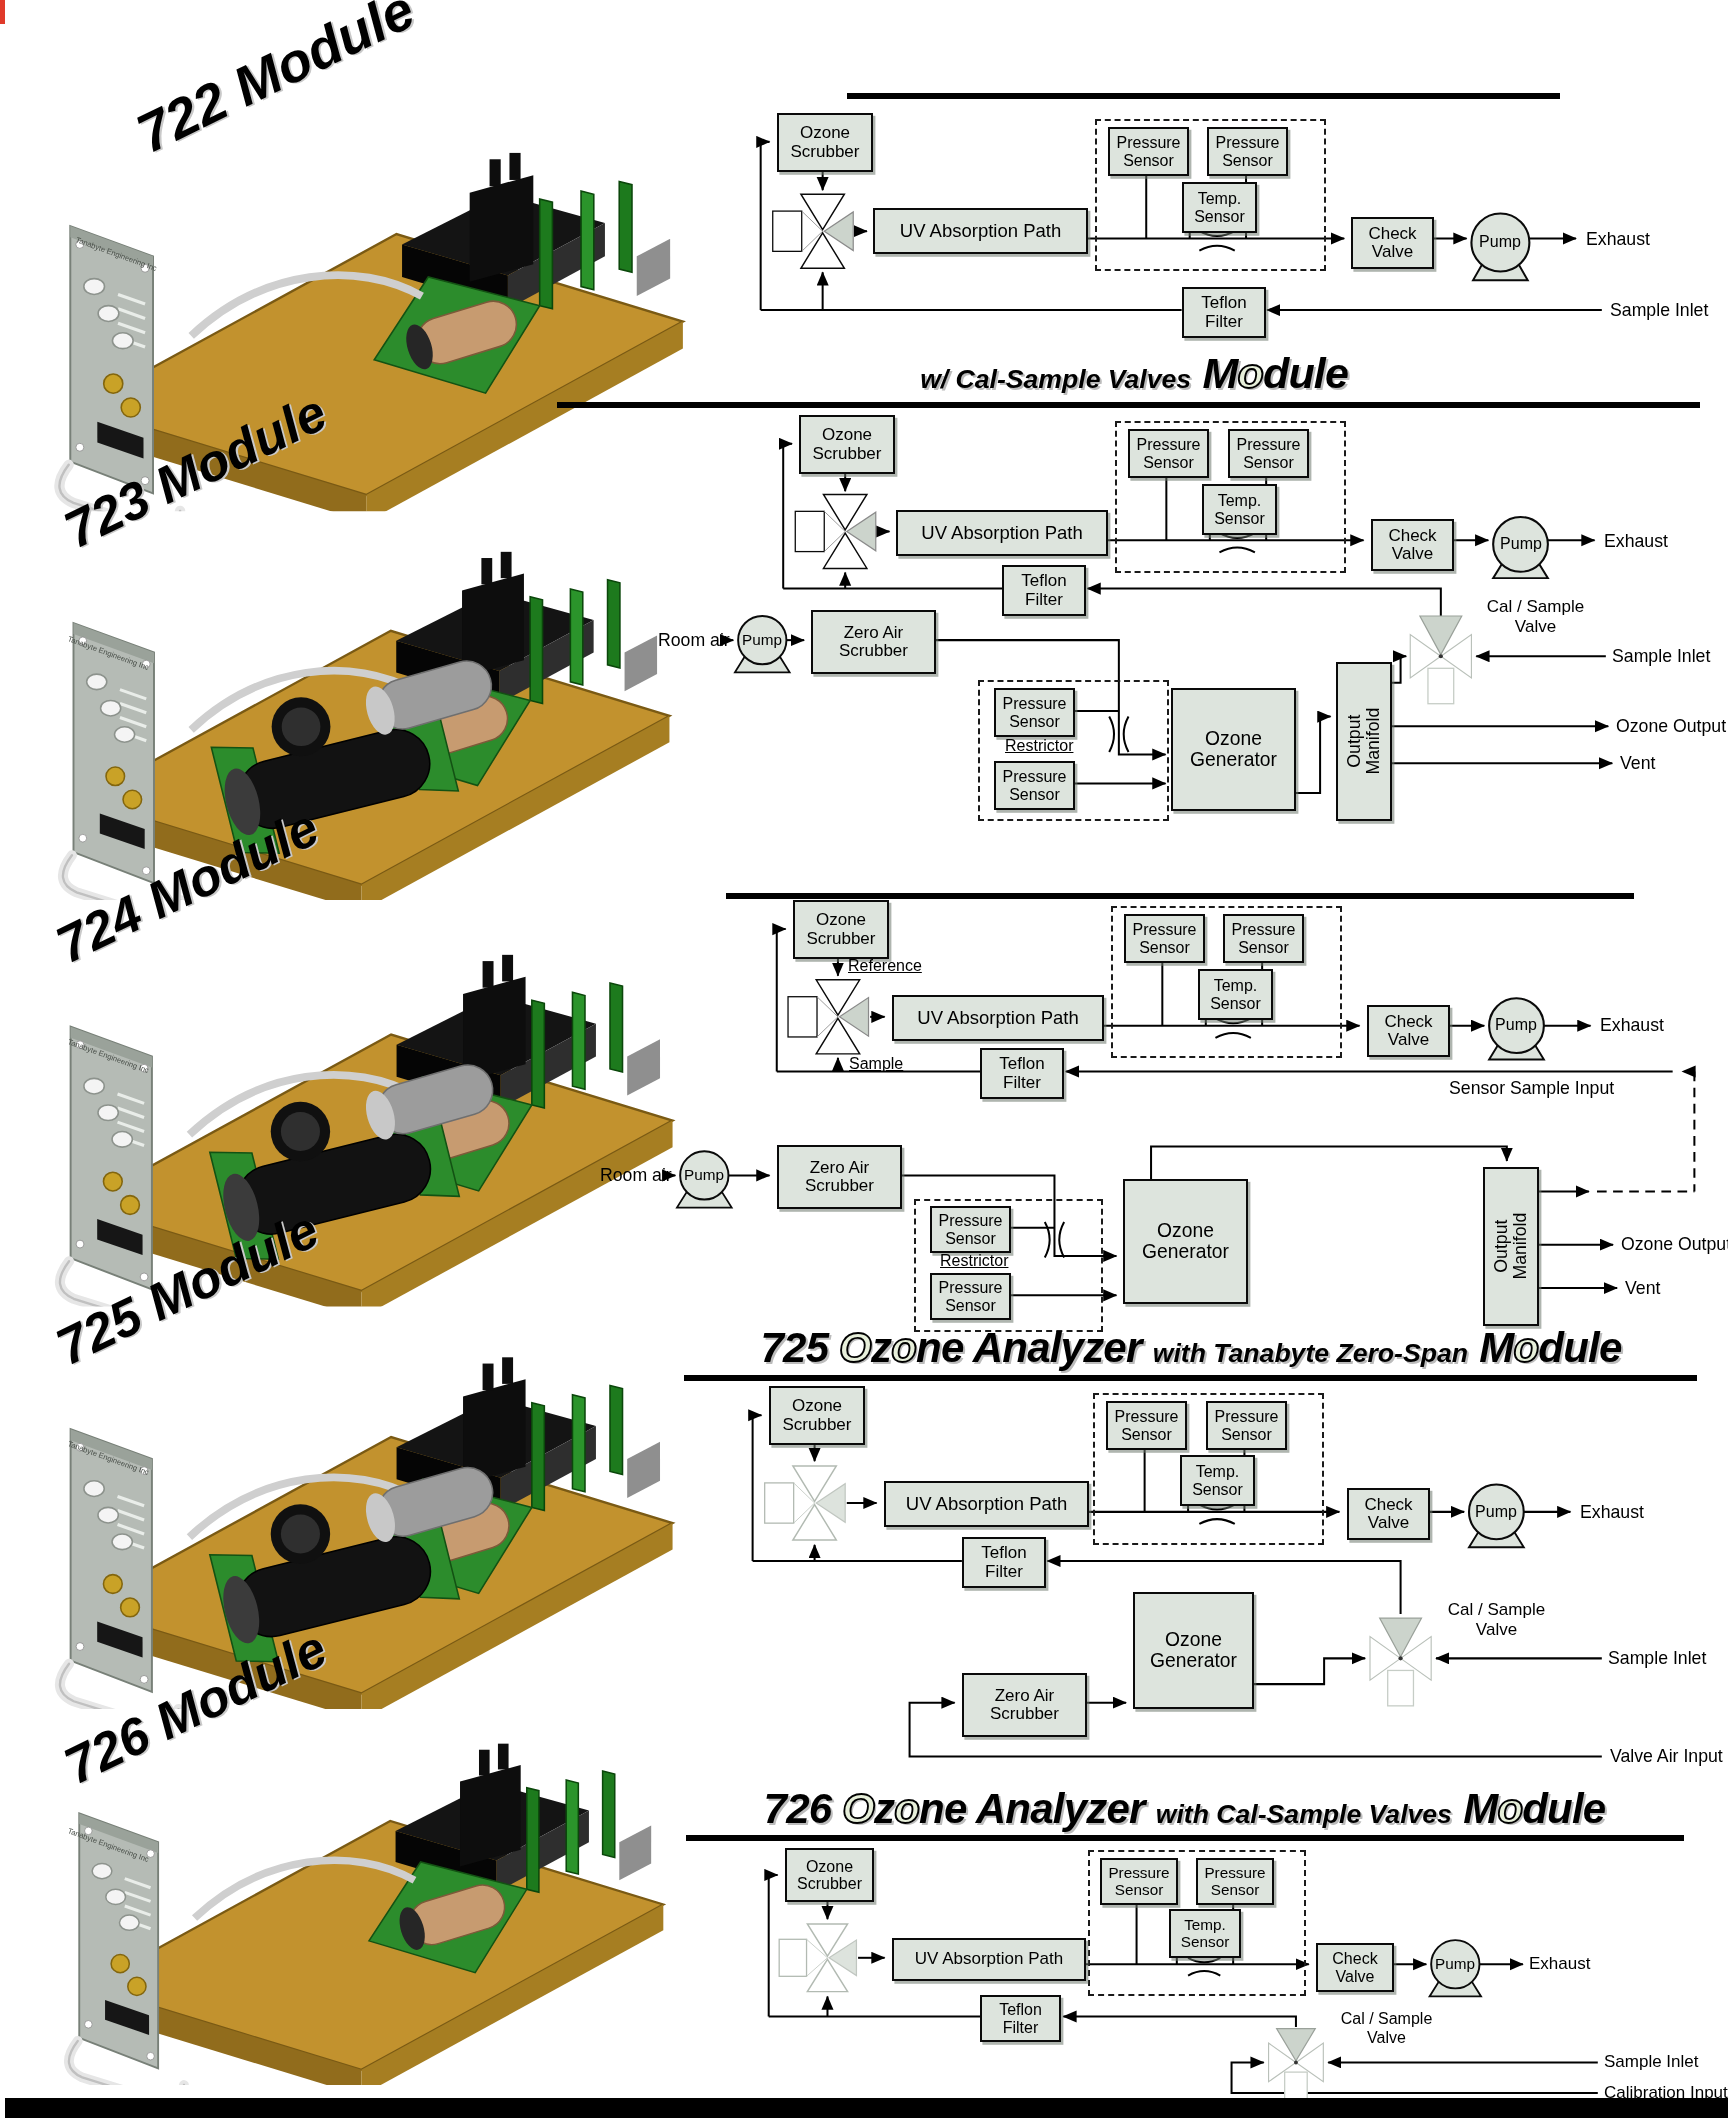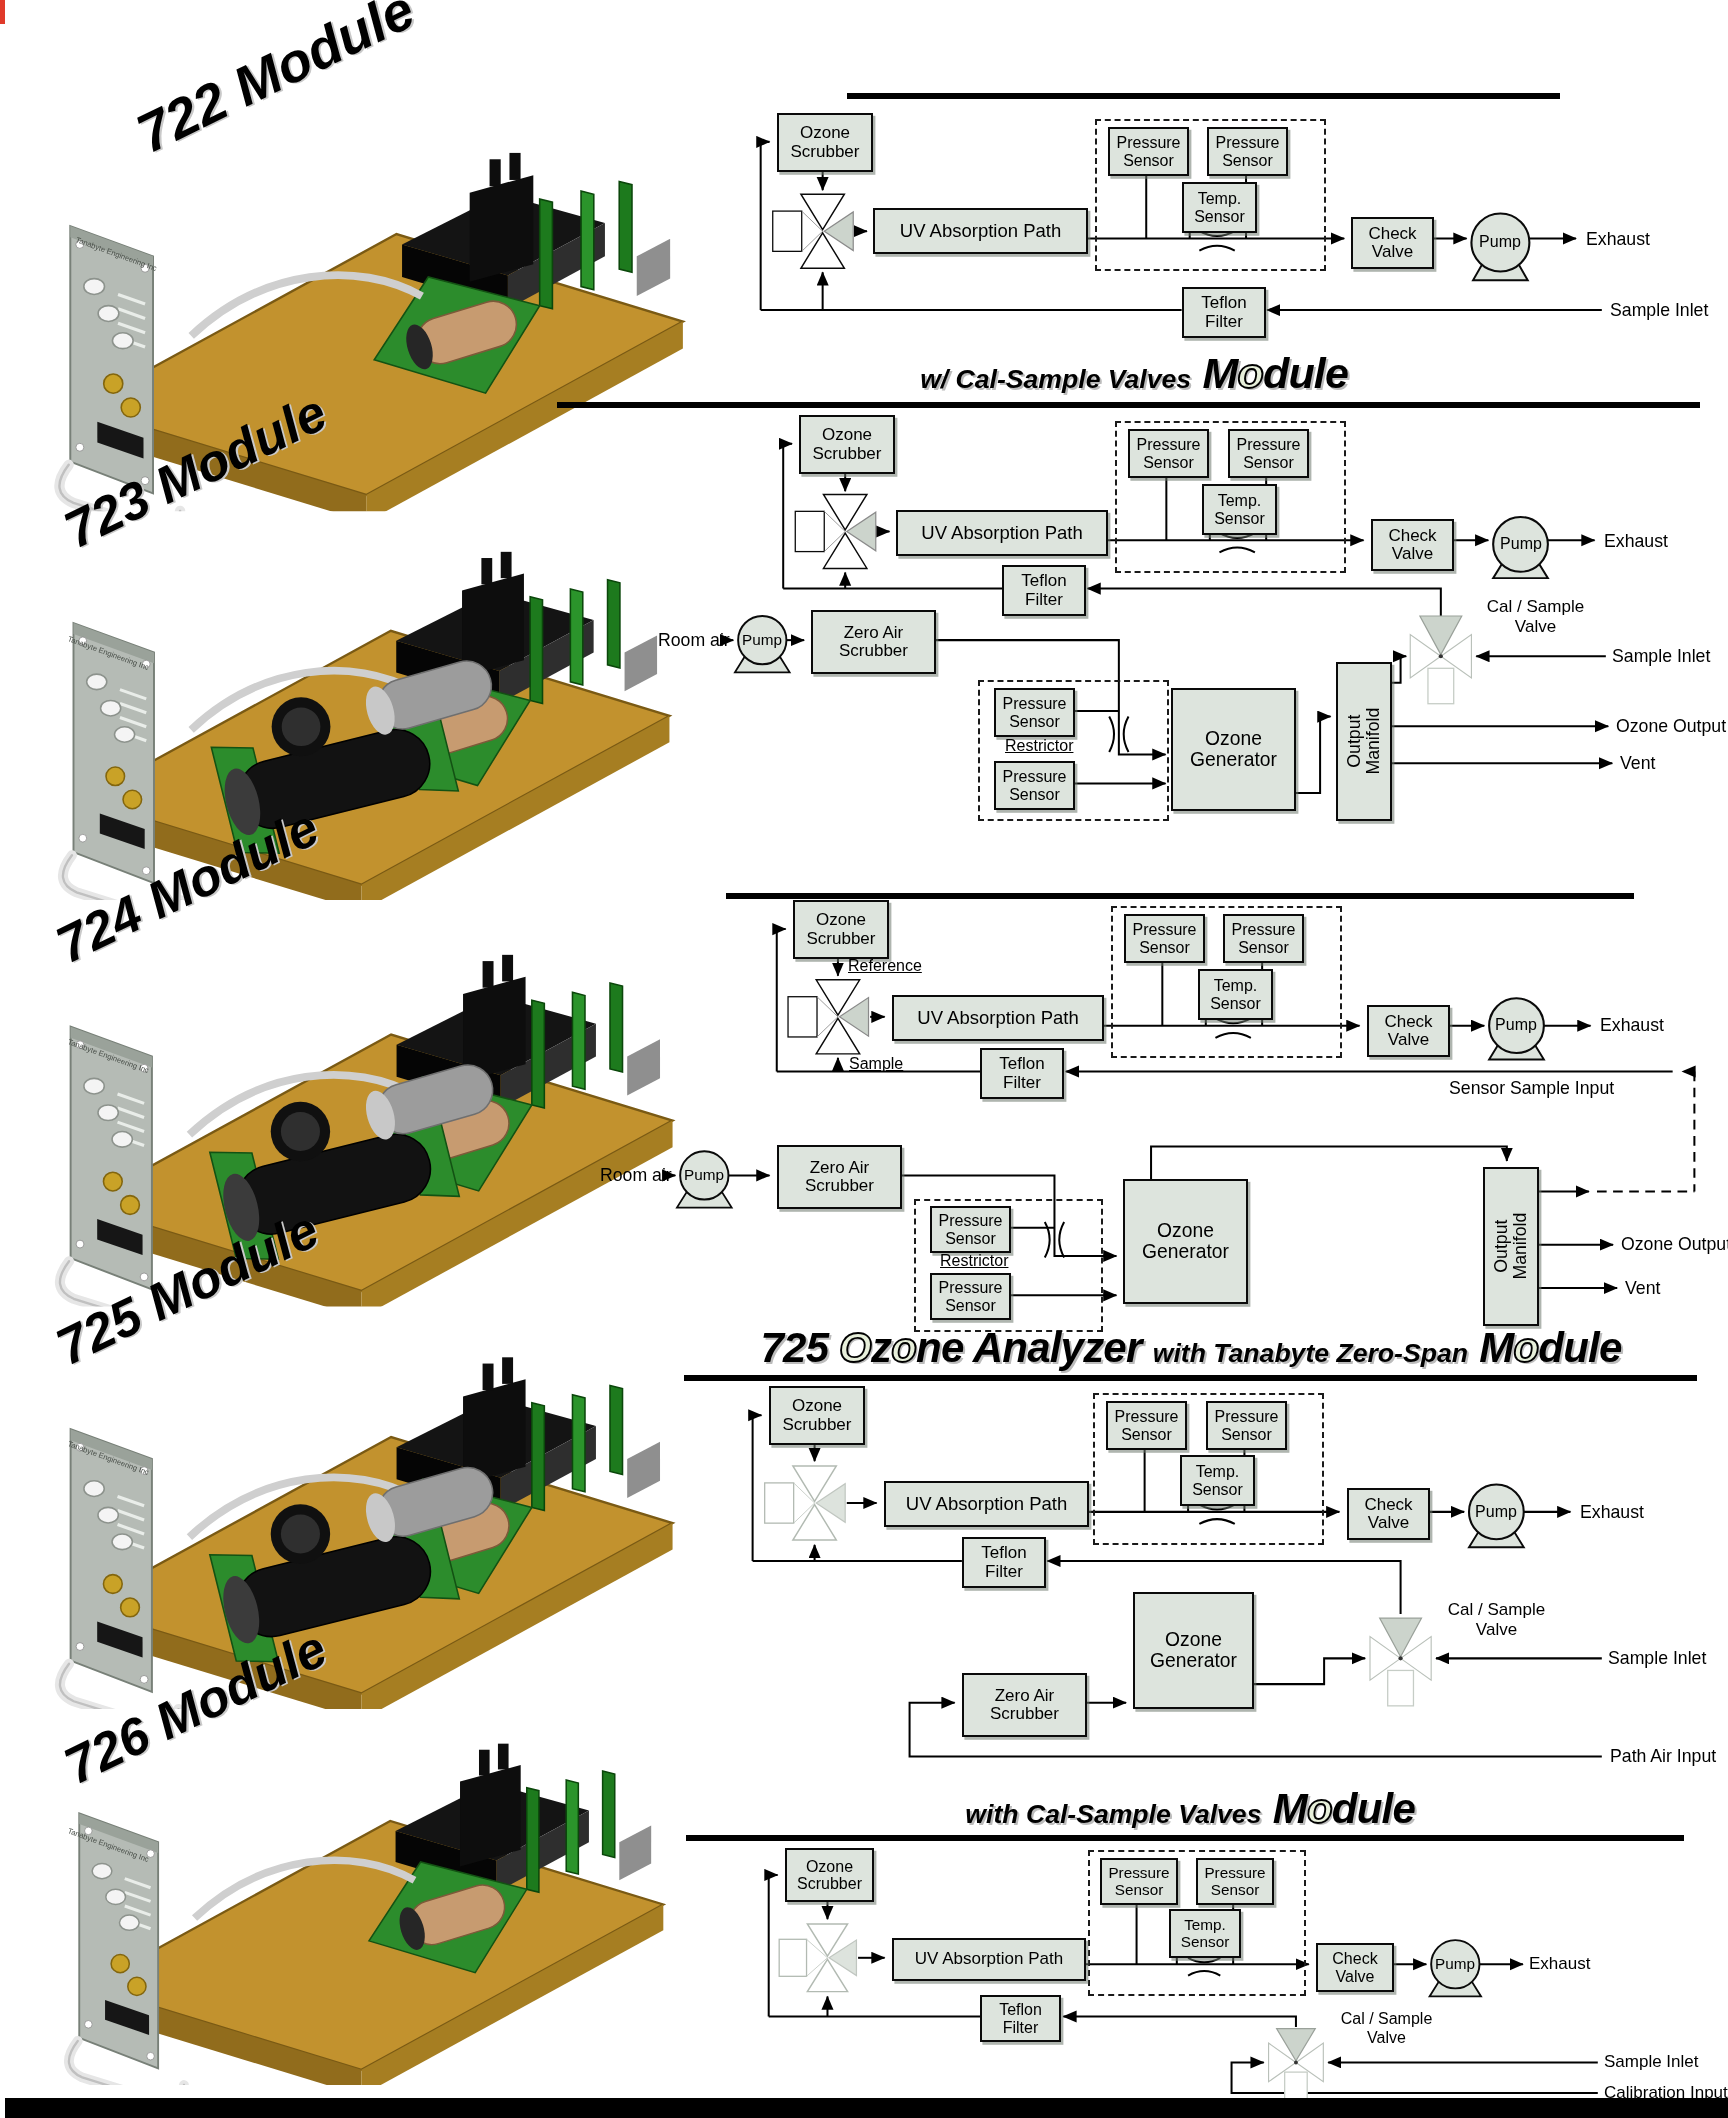--- a/index.html
+++ b/index.html
@@ -425,7 +425,7 @@
 <div class="box" style="left:962px;top:1673px;width:121px;height:60px;">Zero Air Scrubber</div>
 <div class="csv" style="left:1436px;top:1600px;">Cal / Sample Valve</div>
 <div class="lab" style="left:1608px;top:1658px;">Sample Inlet</div>
-<div class="lab" style="left:1610px;top:1756px;">Path Air Input</div>
+<div class="lab" style="left:1610px;top:1756px;">Valve Air Input</div>
 
 <div class="title" style="left:684px;top:1785px;width:1001px;">
   <span class="tsmall">with Cal-Sample Valves</span>

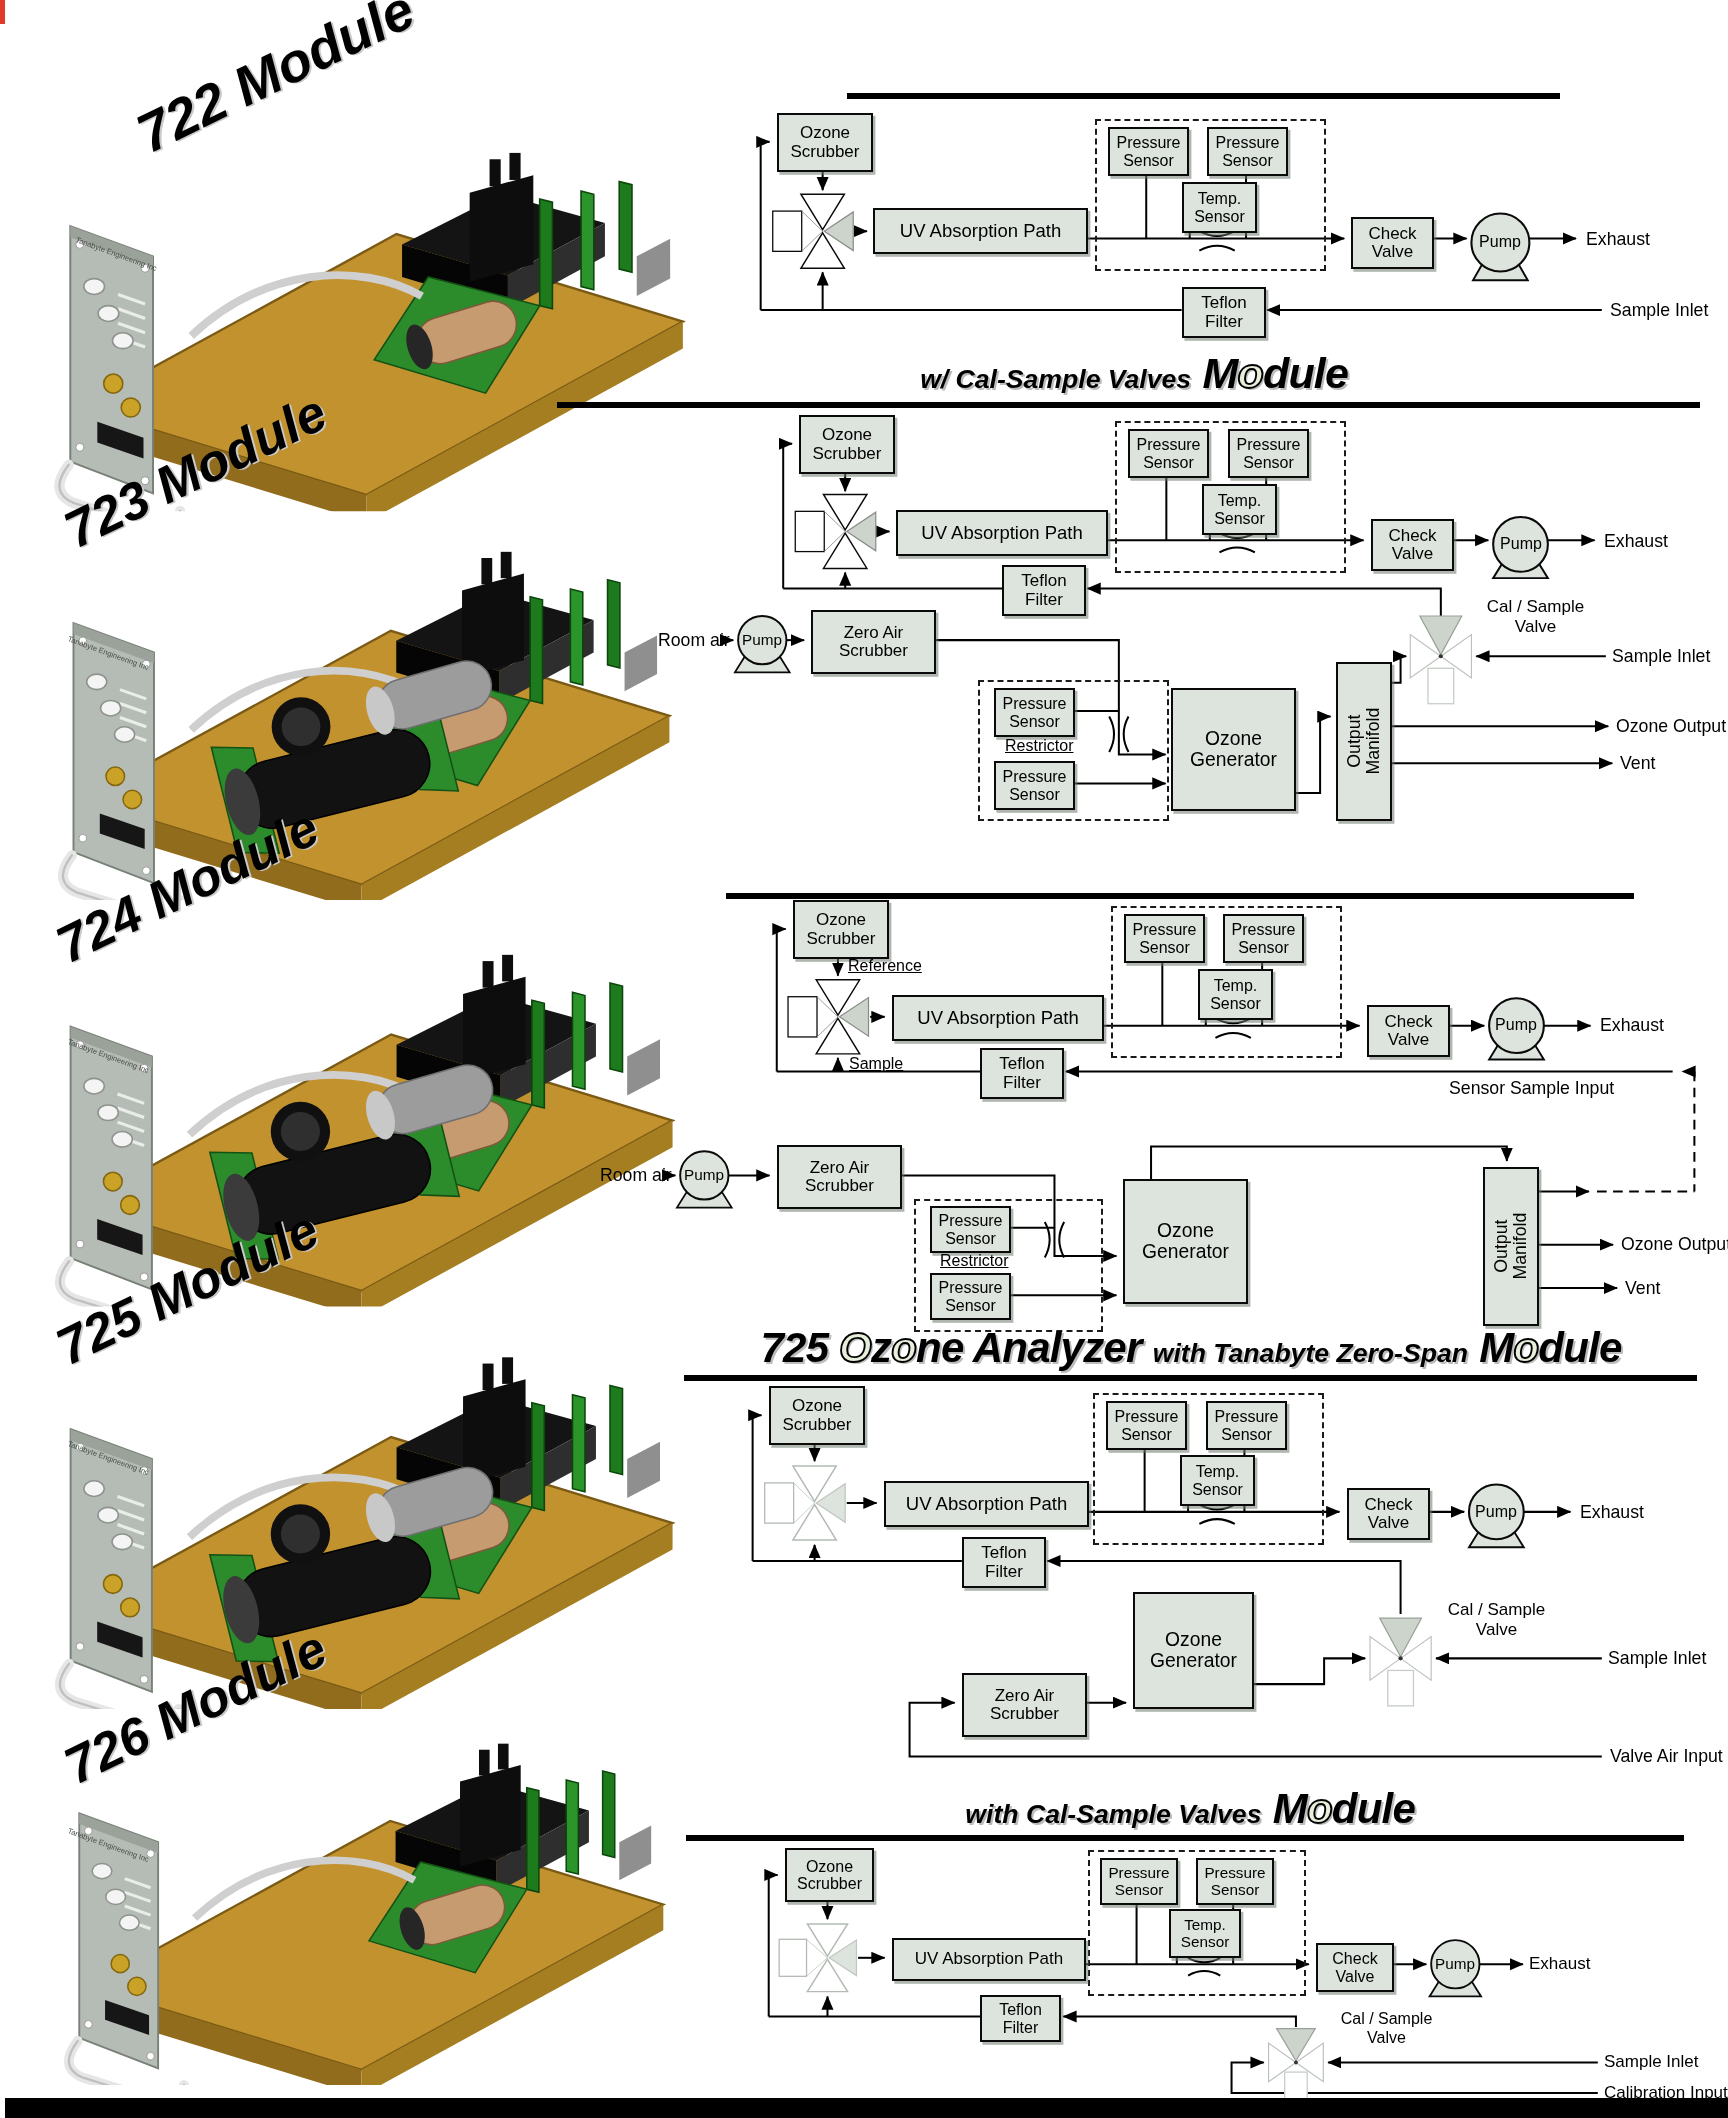--- a/index.html
+++ b/index.html
@@ -428,6 +428,7 @@
 <div class="lab" style="left:1610px;top:1756px;">Valve Air Input</div>
 
 <div class="title" style="left:684px;top:1785px;width:1001px;">
+  <span class="tbig2">726 <span class="oletter">O</span>z<span class="oletter">o</span>ne Analyzer</span>
   <span class="tsmall">with Cal-Sample Valves</span>
   <span class="tbig2">M<span class="oletter">o</span>dule</span>
 </div>

